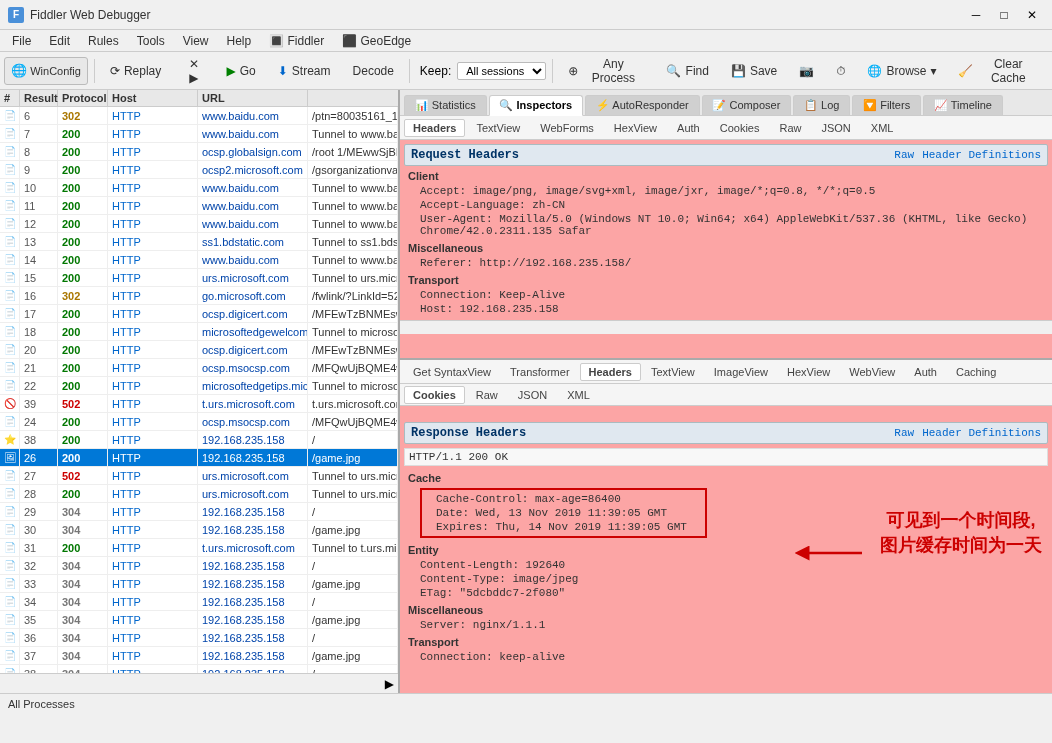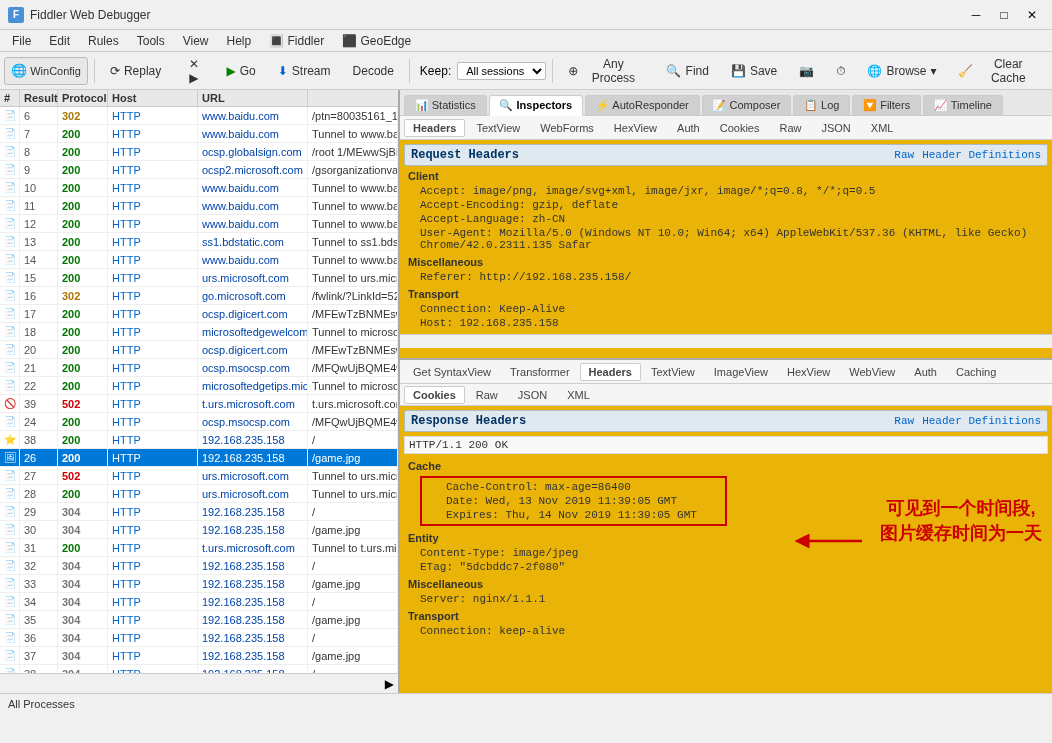--- a/index.html
+++ b/index.html
@@ -138,7 +138,7 @@
       flex: 1;
       display: flex;
       flex-direction: column;
-      background: #eab308;
+      background: #fca5a5;
       overflow: hidden;
     }
 

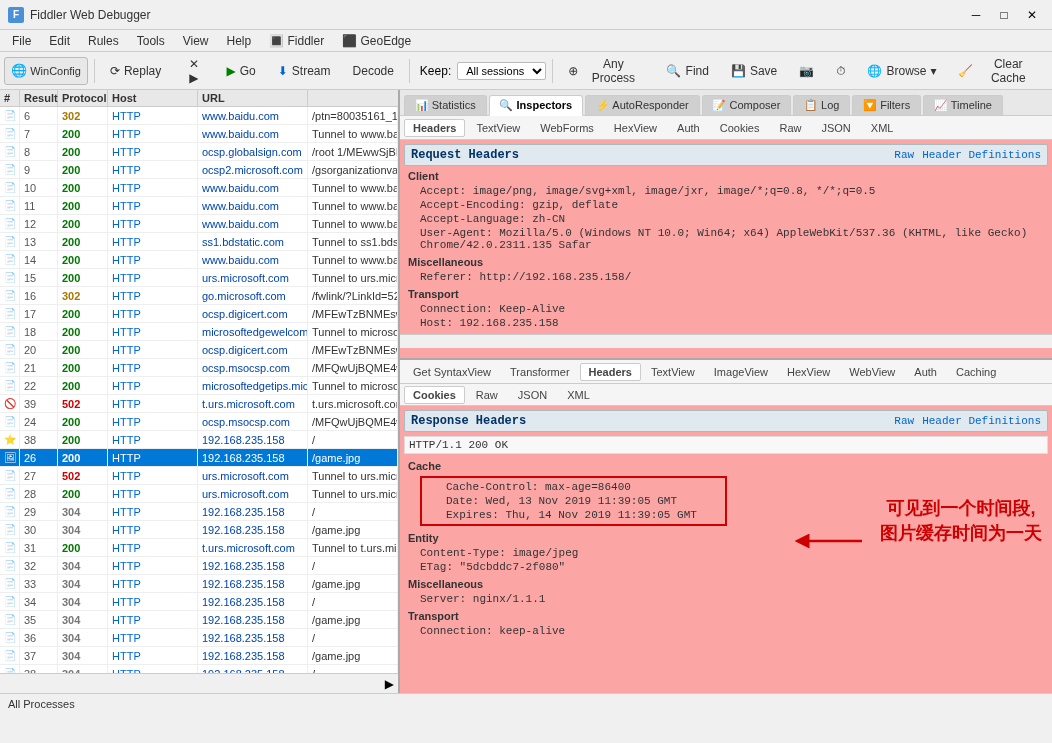--- a/index.html
+++ b/index.html
@@ -760,7 +760,6 @@
           </div>
           <div class="header-section-title">Client</div>
           <div class="header-line">Accept: image/png, image/svg+xml, image/jxr, image/*;q=0.8, */*;q=0.5</div>
-          <div class="header-line">Accept-Encoding: gzip, deflate</div>
           <div class="header-line">Accept-Language: zh-CN</div>
           <div class="header-line">User-Agent: Mozilla/5.0 (Windows NT 10.0; Win64; x64) AppleWebKit/537.36 (KHTML, like Gecko) Chrome/42.0.2311.135 Safar</div>
           <div class="header-section-title">Miscellaneous</div>

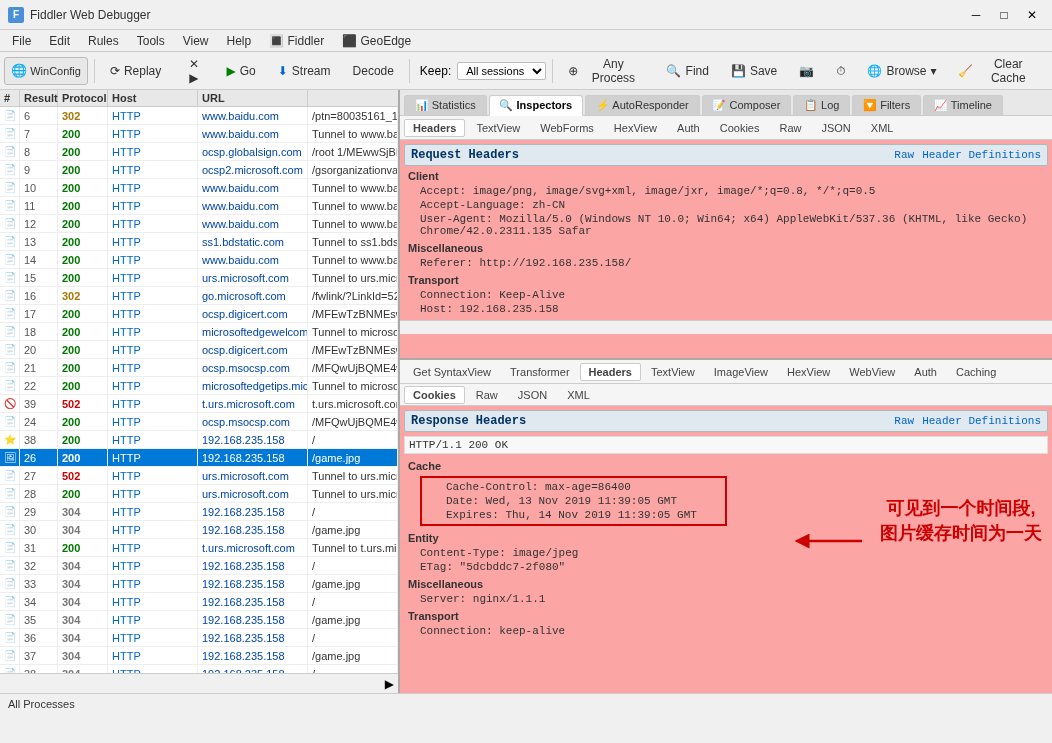--- a/index.html
+++ b/index.html
@@ -272,6 +272,7 @@
     
     .annotation-area {
       position: relative;
+      margin-top: 12px;
     }
     .annotation-text {
       position: absolute;

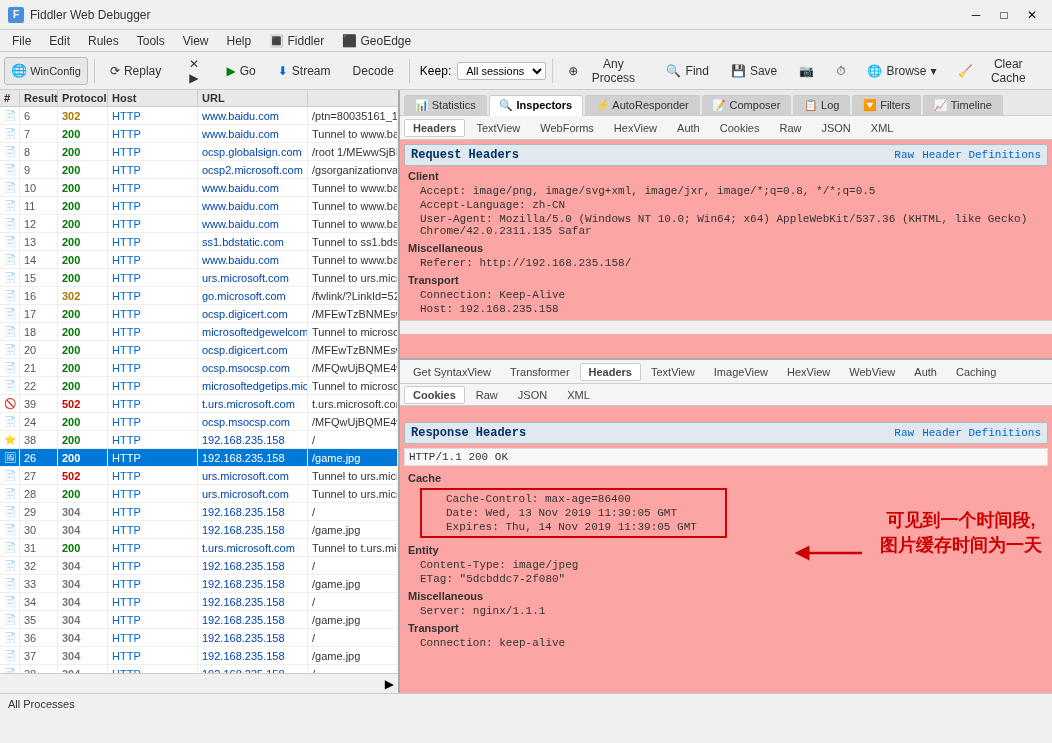--- a/index.html
+++ b/index.html
@@ -806,7 +806,7 @@
           </div>
           <div class="request-line">HTTP/1.1 200 OK</div>
           <div class="header-section-title">Cache</div>
-          <div style="border:2px solid #cc0000;display:inline-block;padding:2px 24px;margin:2px 0 2px 16px;">
+          <div style="border:2px solid #cc0000;display:inline-block;padding:2px 14px;margin:2px 0 2px 16px;">
             <div class="header-line" style="padding-left:0;">Cache-Control: max-age=86400</div>
             <div class="header-line" style="padding-left:0;">Date: Wed, 13 Nov 2019 11:39:05 GMT</div>
             <div class="header-line" style="padding-left:0;">Expires: Thu, 14 Nov 2019 11:39:05 GMT</div>

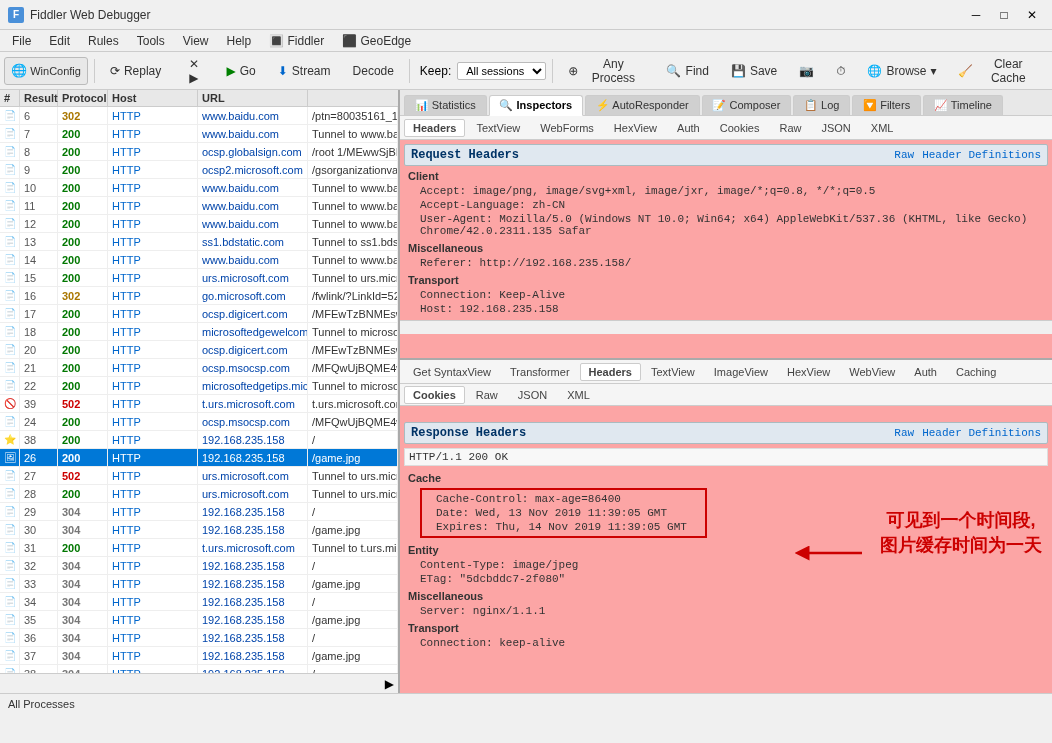--- a/index.html
+++ b/index.html
@@ -828,6 +828,7 @@
           </div>
 
           <div class="header-section-title">Entity</div>
+          <div class="header-line">Content-Length: 192640</div>
           <div class="header-line">Content-Type: image/jpeg</div>
           <div class="header-line">ETag: "5dcbddc7-2f080"</div>
           <div class="header-section-title">Miscellaneous</div>

